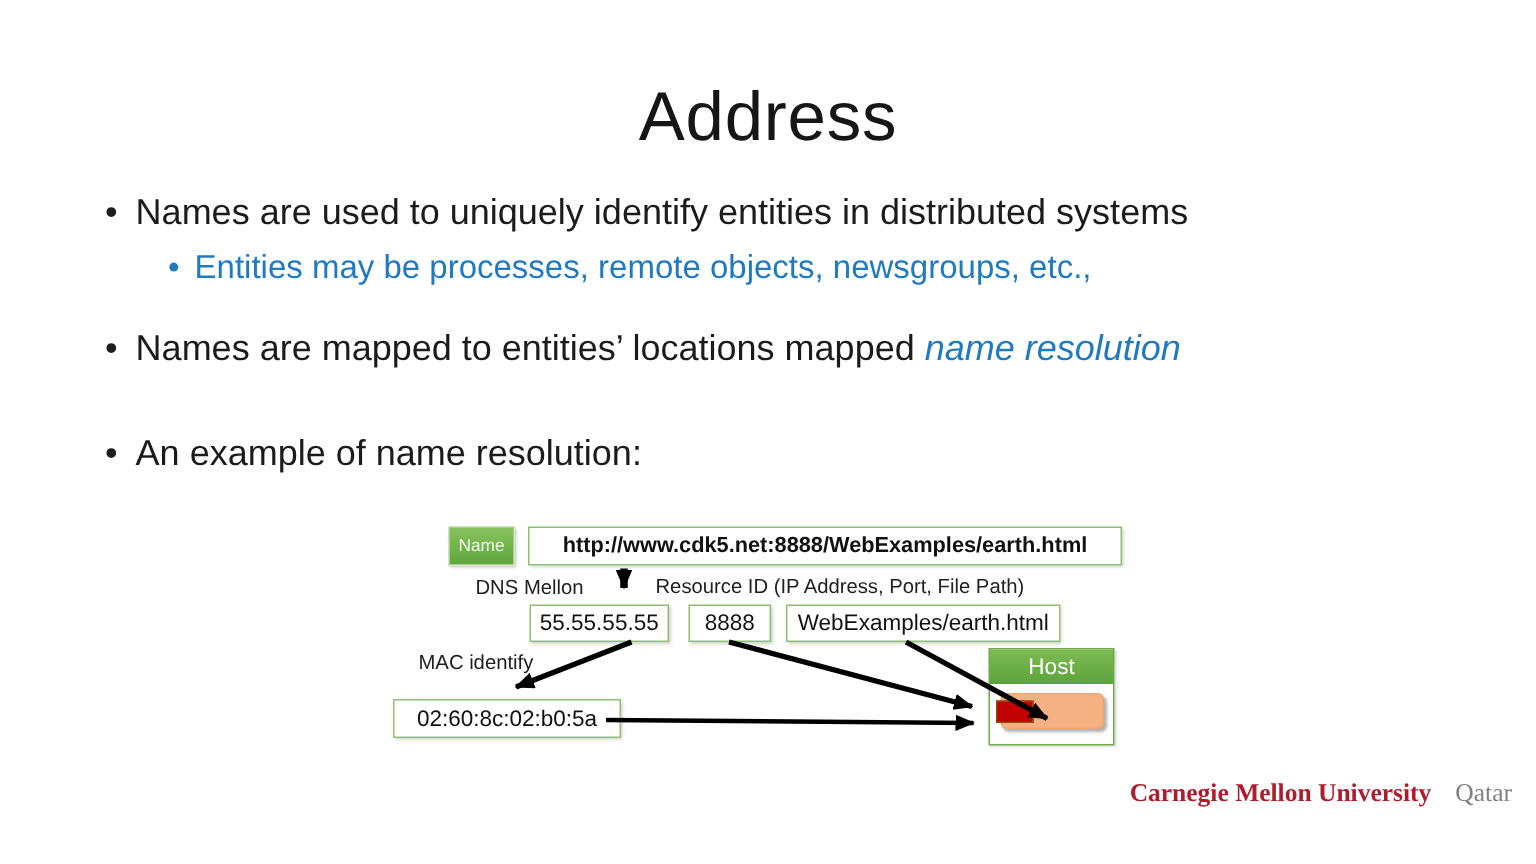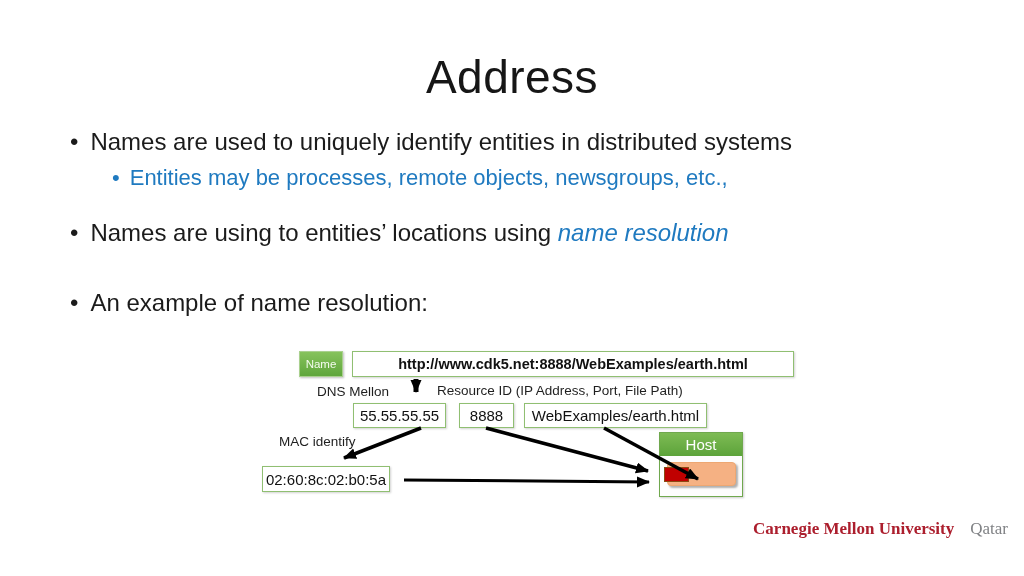--- a/index.html
+++ b/index.html
@@ -109,7 +109,7 @@
 
   <div class="bullet b2">
     <span class="marker">•</span>
-    <span><span>Names are using to entities’ locations using </span><span class="em-blue">name resolution</span></span>
+    <span><span>Names are mapped to entities’ locations mapped </span><span class="em-blue">name resolution</span></span>
   </div>
 
   <div class="bullet b3">

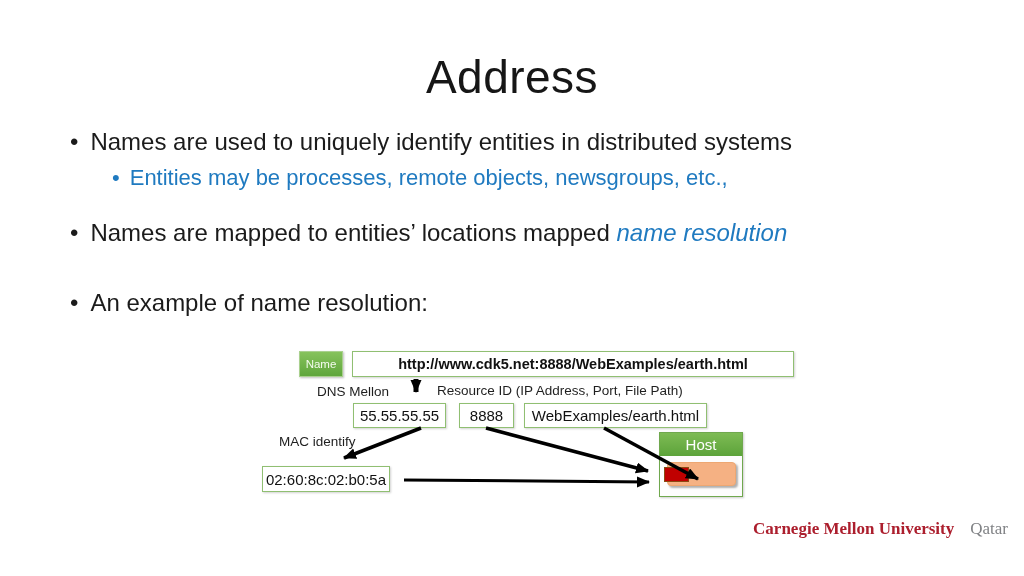--- a/index.html
+++ b/index.html
@@ -45,7 +45,7 @@
     color: #f4fbee; font-size: 11.5px;
     display: flex; align-items: center; justify-content: center;
   }
-  .url-box { left: 352px; top: 351px; width: 442px; height: 26px; font-weight: 600; font-size: 14.5px; }
+  .url-box { left: 352px; top: 351px; width: 396px; height: 26px; font-weight: 600; font-size: 14.5px; }
   .ip-box { left: 353px; top: 403px; width: 93px; height: 25px; }
   .port-box { left: 459px; top: 403px; width: 55px; height: 25px; text-align: center; }
   .path-box { left: 524px; top: 403px; width: 183px; height: 25px; }

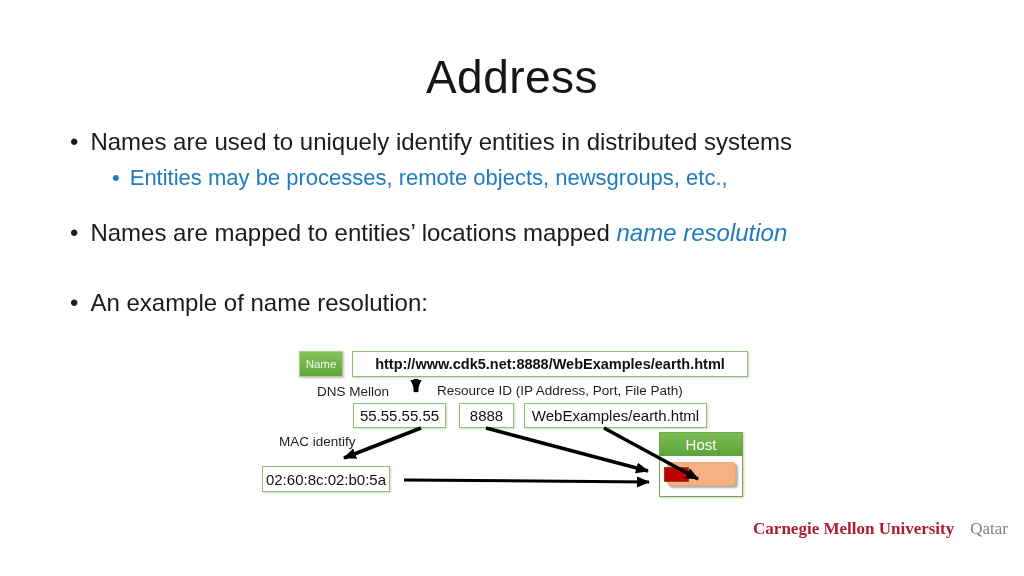--- a/index.html
+++ b/index.html
@@ -49,7 +49,7 @@
   .ip-box { left: 353px; top: 403px; width: 93px; height: 25px; }
   .port-box { left: 459px; top: 403px; width: 55px; height: 25px; text-align: center; }
   .path-box { left: 524px; top: 403px; width: 183px; height: 25px; }
-  .mac-box { left: 262px; top: 466px; width: 128px; height: 26px; }
+  .mac-box { left: 262px; top: 466px; width: 152px; height: 26px; }
   .dlabel { position: absolute; font-size: 13.5px; color: #1f1f1f; white-space: nowrap; }
   .dns-label { left: 317px; top: 384px; }
   .resource-label { left: 437px; top: 383px; }

